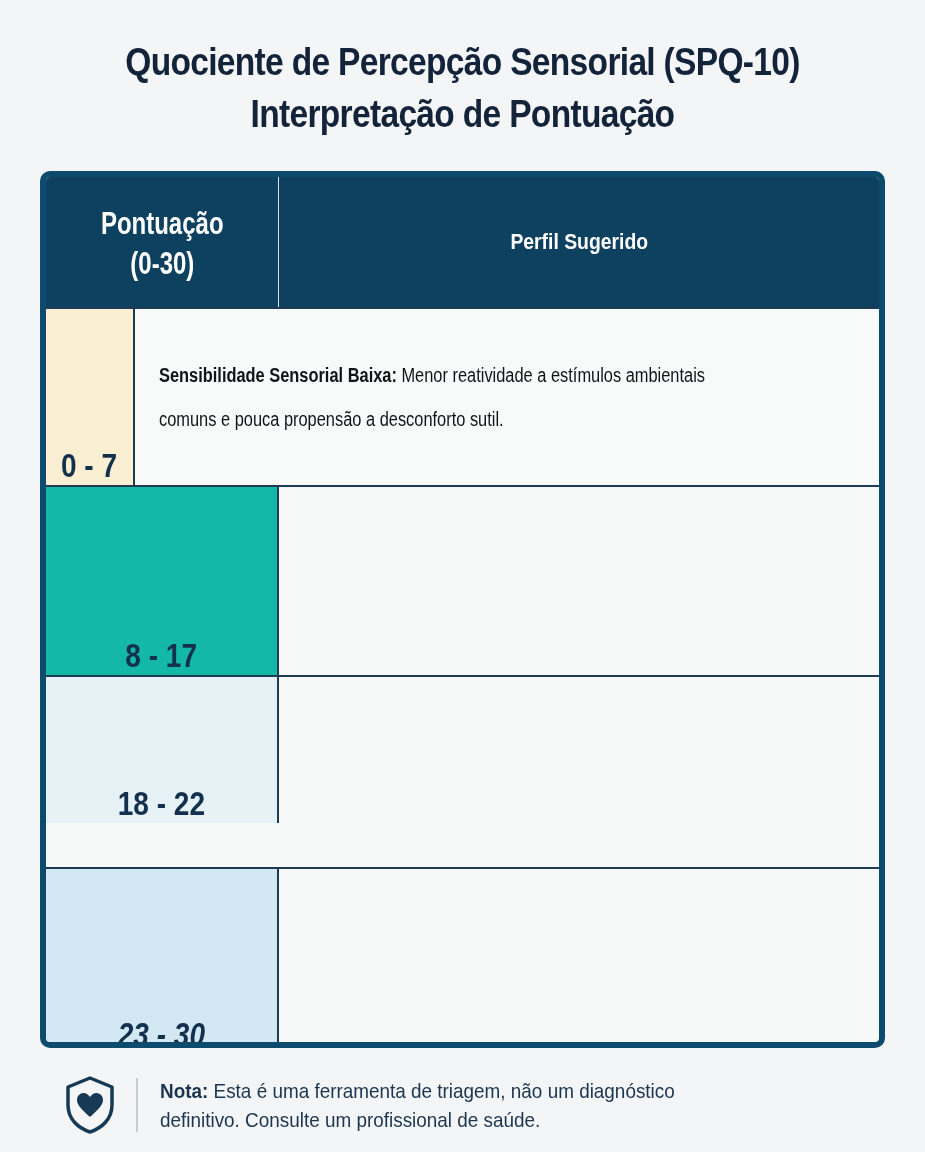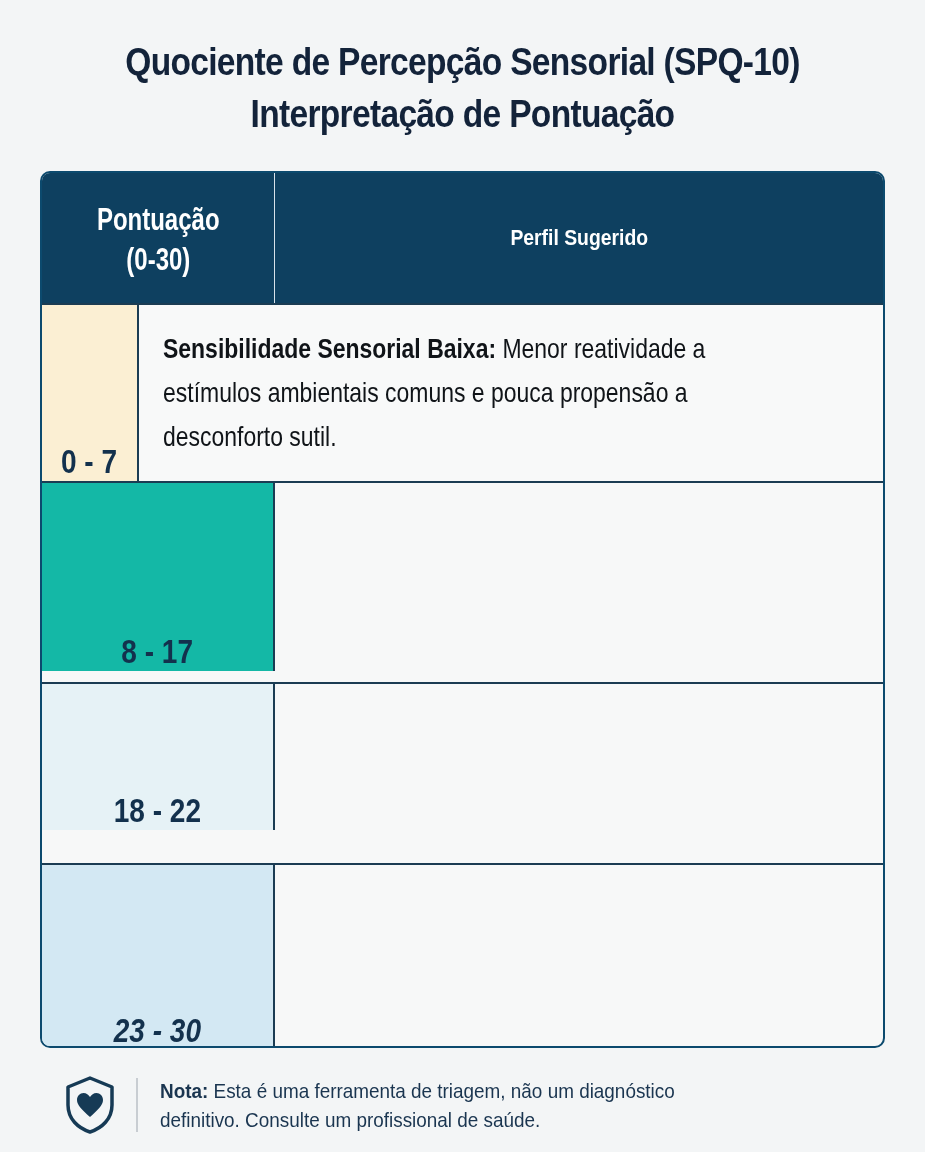--- a/index.html
+++ b/index.html
@@ -14,7 +14,7 @@
   }
   .table {
     position:absolute; left:40px; top:171px; width:845px; height:877px;
-    border:2px solid #0c4a6e; border-radius:10px; overflow:hidden; box-sizing:border-box;
+    border:6px solid #0c4a6e; border-radius:10px; overflow:hidden; box-sizing:border-box;
     background:#f7f8f8;
   }
   .thead { position:absolute; left:0; top:0; width:100%; height:130px; background:#0e4060; display:flex; }

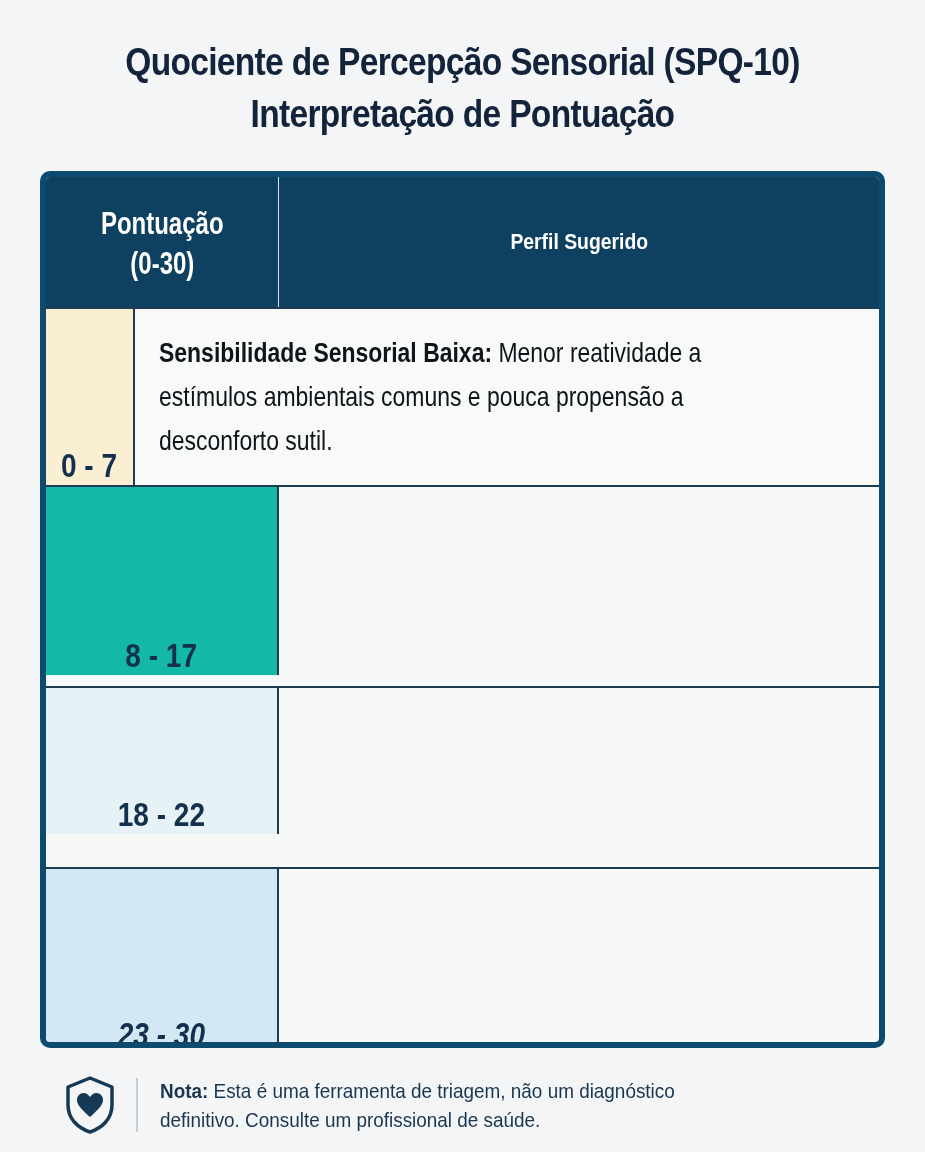--- a/index.html
+++ b/index.html
@@ -26,7 +26,7 @@
   .score { width:233px; border-right:2px solid #1b3c53; display:flex; align-items:flex-end; justify-content:center;
            font-weight:bold; font-size:33px; color:#13314d; box-sizing:border-box; }
   .score span { display:inline-block; transform:scaleX(0.85); }
-  .desc { flex:1; padding:0 0 0 24px; display:flex; align-items:center; font-size:28px; line-height:44px; color:#101418; background:#f8f9f9; }
+  .desc { flex:1; padding:0 0 0 24px; display:flex; align-items:center; font-size:20px; line-height:44px; color:#101418; background:#f8f9f9; }
   .desc .inner { transform:scaleX(0.82); transform-origin:left center; width:720px; }
   .desc b { font-weight:bold; }
   .desc.small { font-size:25px; line-height:30px; }

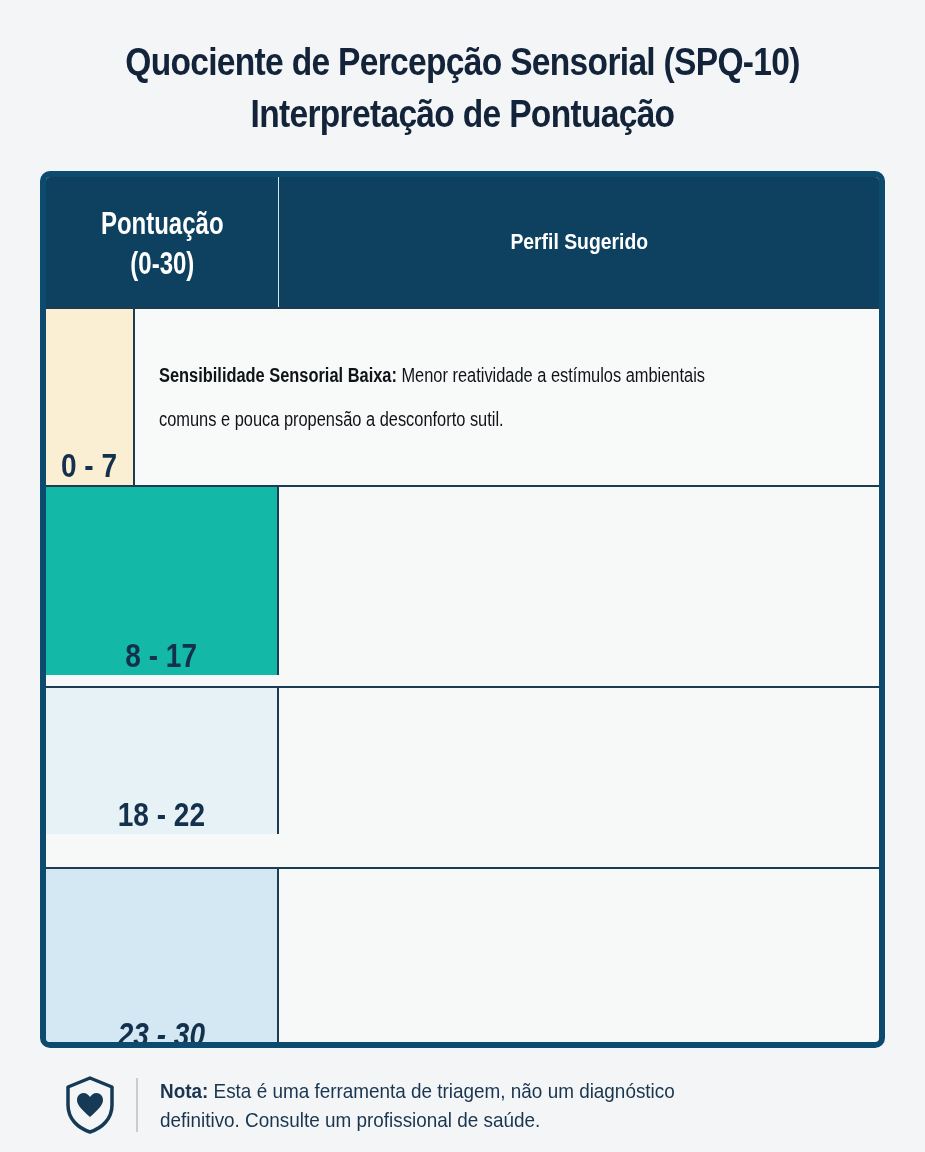--- a/index.html
+++ b/index.html
@@ -70,7 +70,7 @@
       </div>
   </div>
 
-  <div class="row" style="top:509px;height:148px;gap:13px;">
+  <div class="row" style="top:498px;height:148px;gap:13px;">
     <div class="score" style="background:#e6f2f6;">
         <span>18 - 22</span>
       </div>

